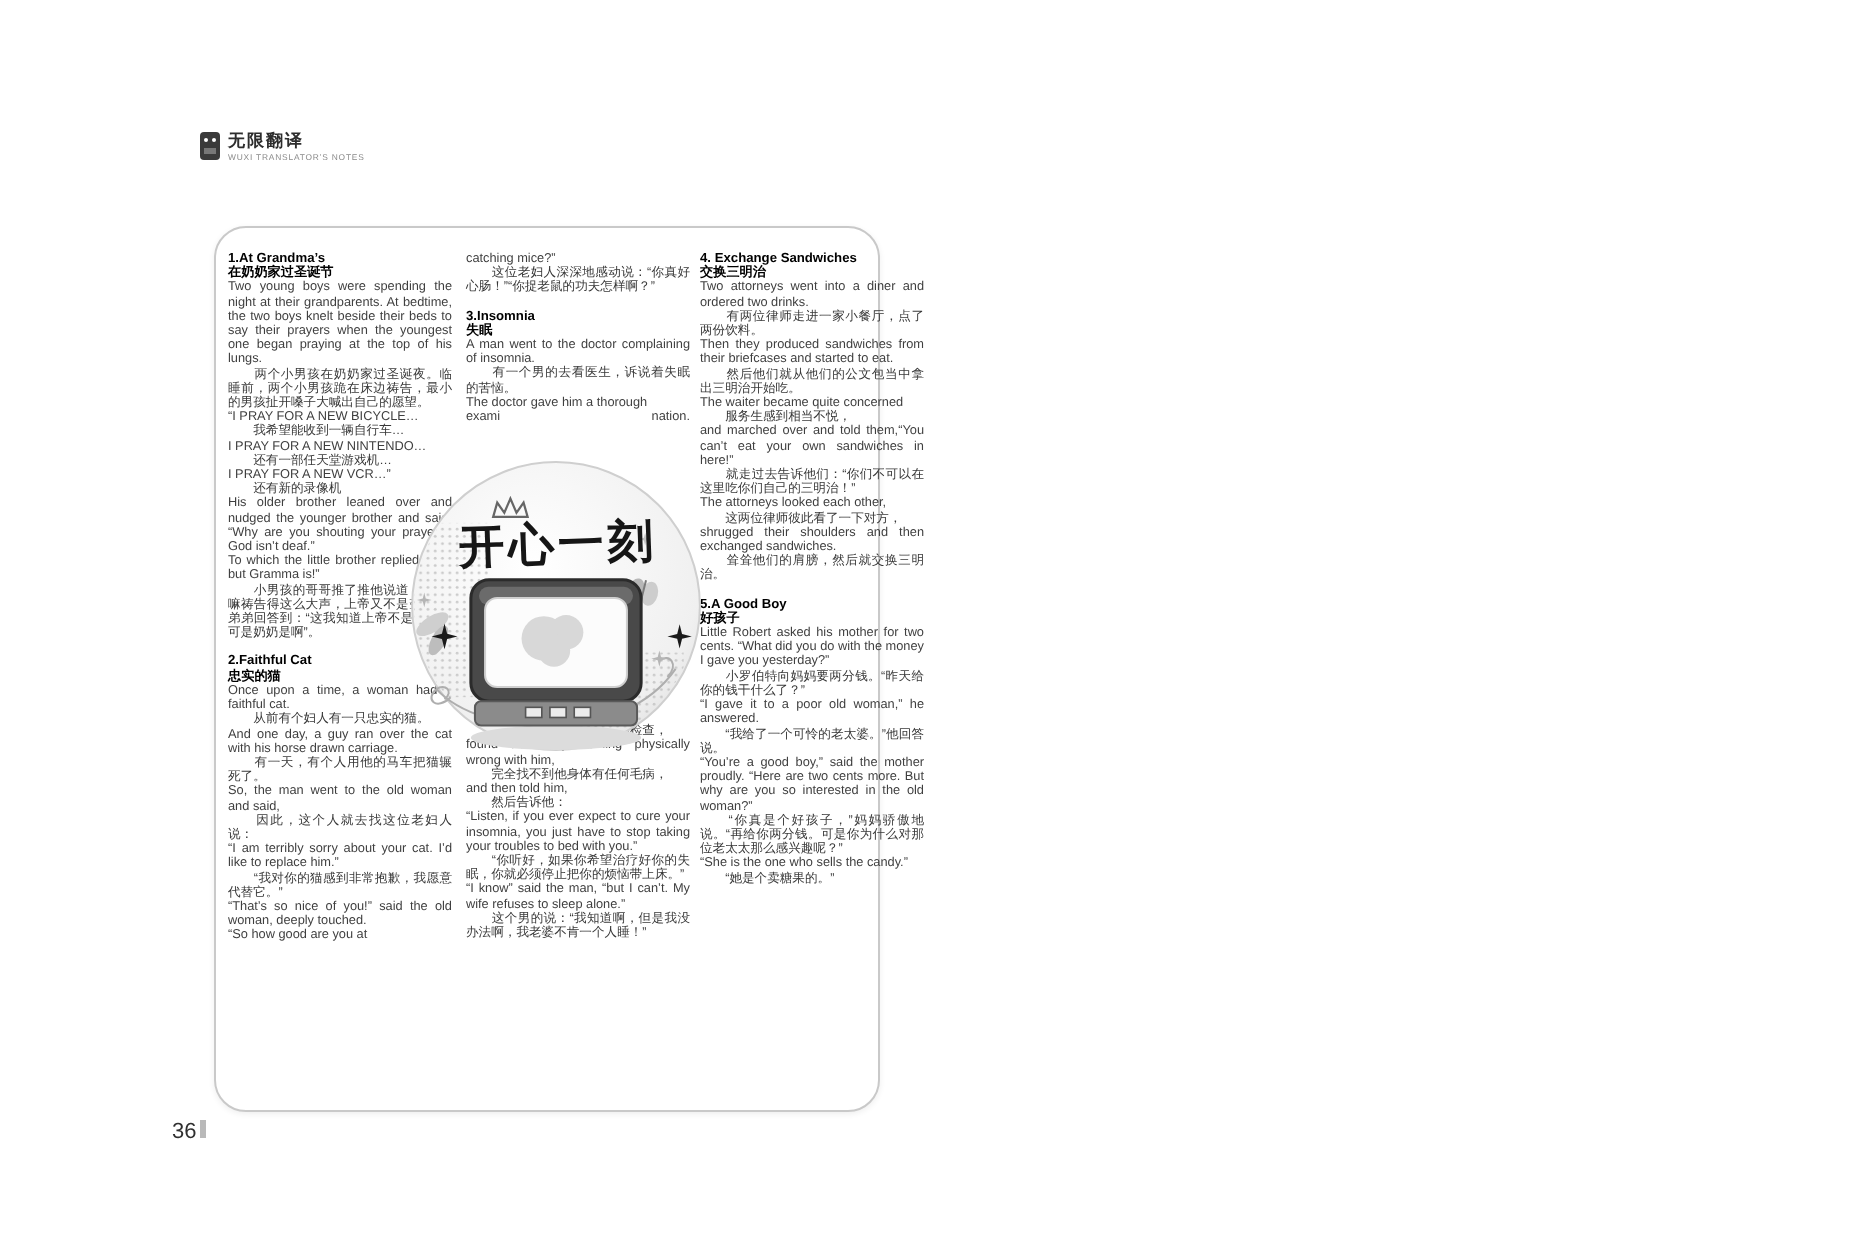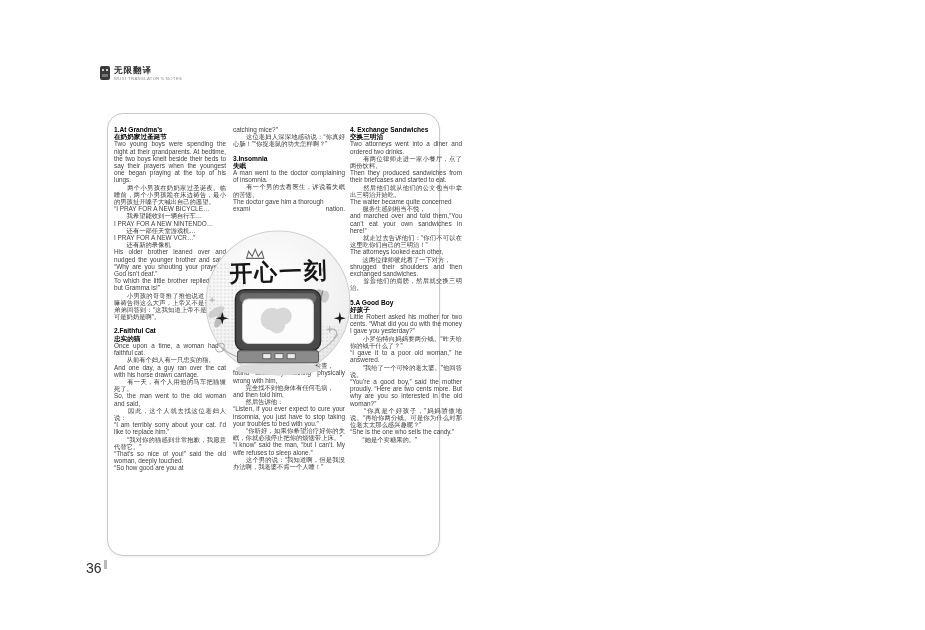--- a/index.html
+++ b/index.html
@@ -32,7 +32,7 @@
   .badge{position:absolute;left:202px;top:227px;width:152px;height:152px;}
   
   .pageno{position:absolute;left:86px;top:560px;display:flex;
-          font-size:14px;color:#2f2f2f;}
+          font-size:11px;color:#2f2f2f;}
   .pagebar{width:3px;height:9px;background:#b9b9b9;margin-left:2px;}
 </style>
 </head>

